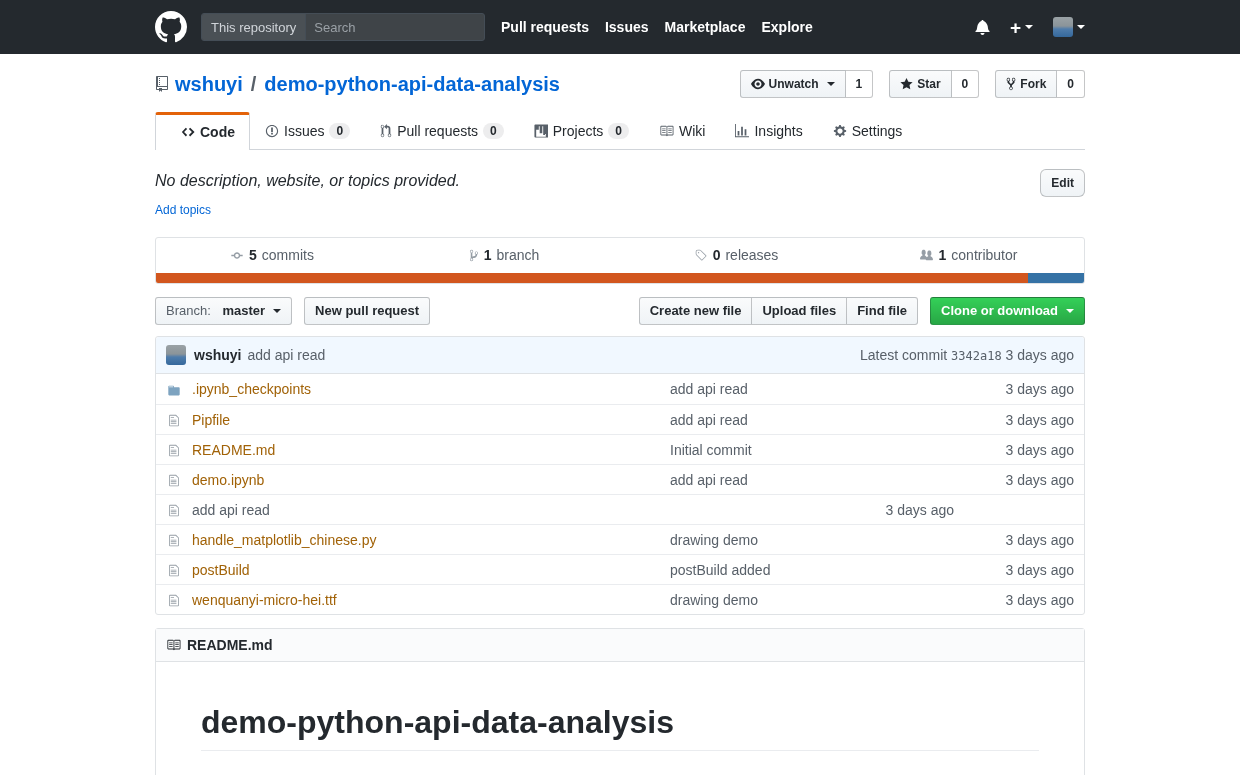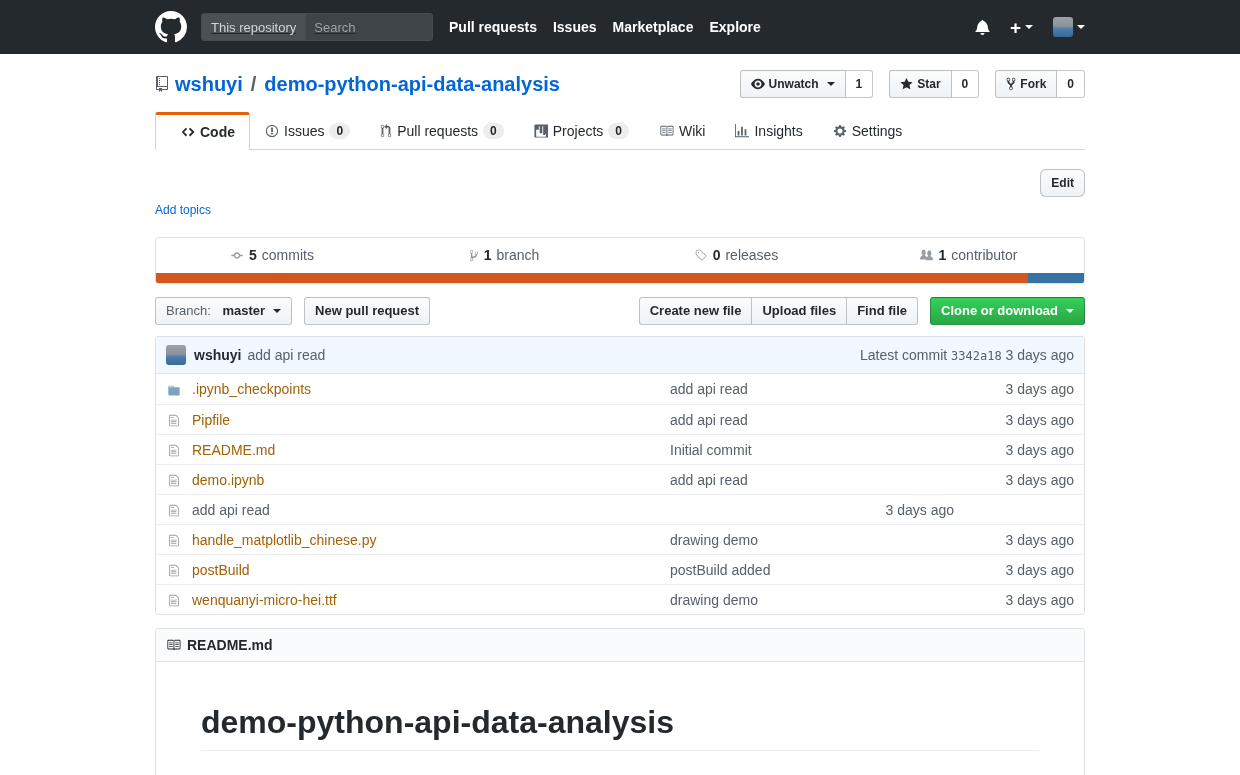--- a/index.html
+++ b/index.html
@@ -11,8 +11,8 @@
   .navbar { height:54px; background:#24292e; display:flex; align-items:center; }
   .navbar .container { display:flex; align-items:center; }
   .gh-logo { width:32px; height:32px; fill:#fff; flex:none; cursor:pointer; }
-  .searchbox { display:flex; align-items:center; margin-left:14px; width:232px; height:28px;
-    border:1px solid #444d56; border-radius:3px; background:#3f4448; overflow:hidden;text-decoration:underline; }
+  .searchbox { display:flex; align-items:center; margin-left:14px; width:284px; height:28px;
+    border:1px solid #444d56; border-radius:3px; background:#3f4448; overflow:hidden; }
   .search-scope { font-size:13px; color:#d1d5da; padding:0 9px; height:100%; display:flex; align-items:center;
     background:#4a5055; border-right:1px solid #444d56; white-space:nowrap; }
   .searchbox input { flex:1; background:transparent; border:none; outline:none; color:#bfc4c9;

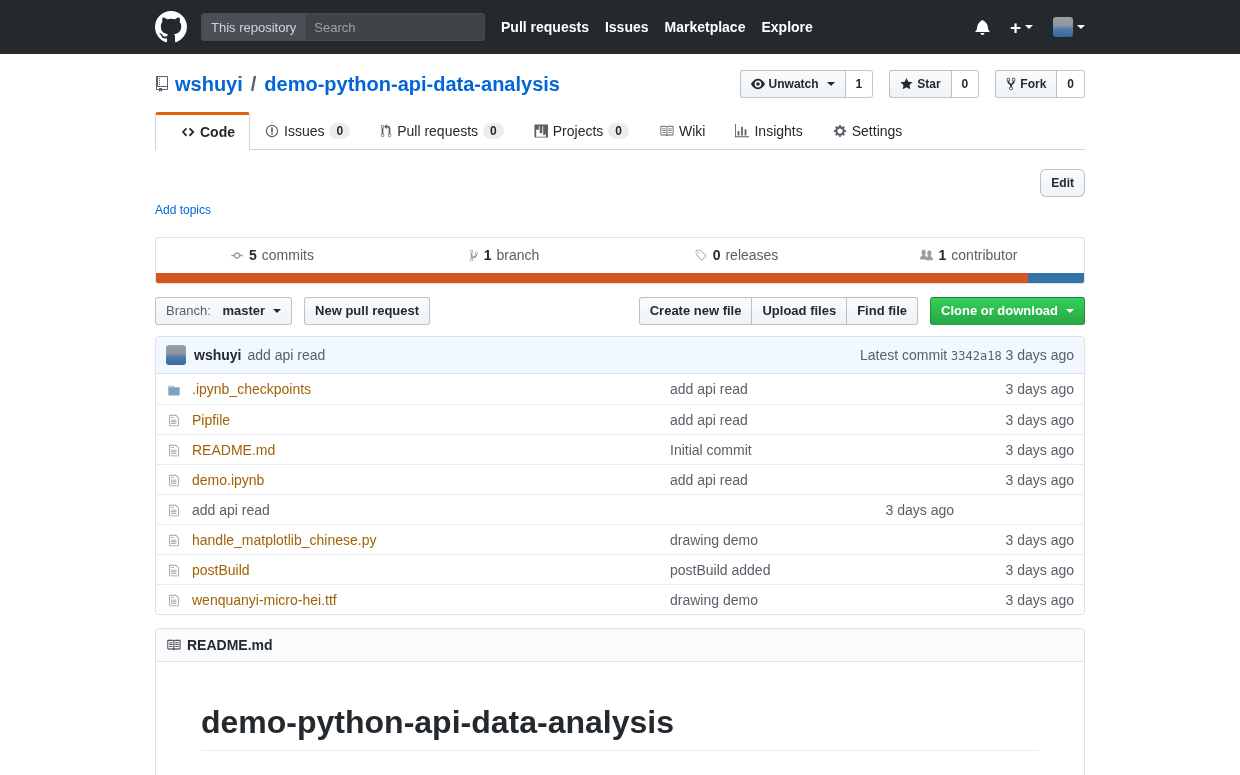--- a/index.html
+++ b/index.html
@@ -249,6 +249,7 @@
 <div class="container repo-main">
 
   <div class="desc-row">
+    <span class="desc-text">No description, website, or topics provided.</span>
     <button class="btn edit-btn">Edit</button>
   </div>
   <a class="add-topics">Add topics</a>

